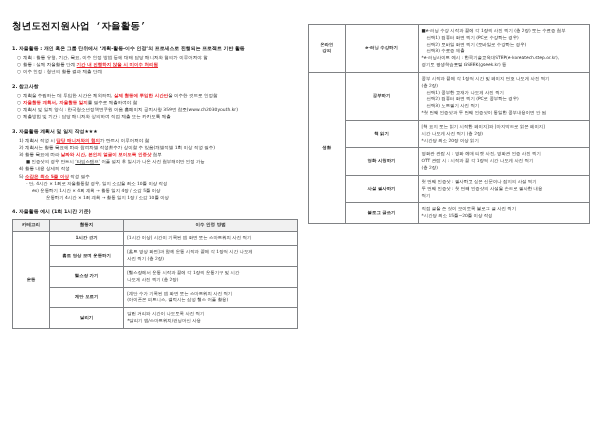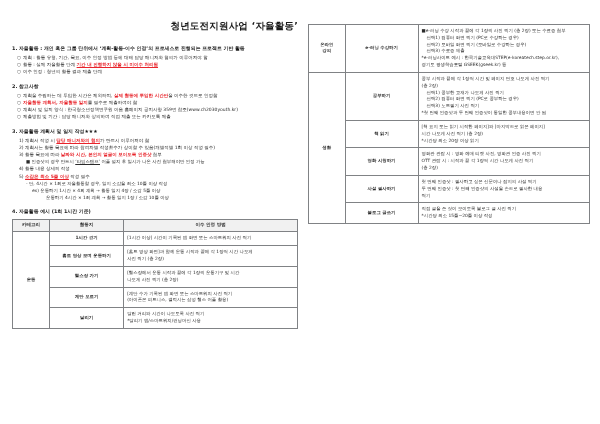--- a/index.html
+++ b/index.html
@@ -28,12 +28,13 @@
     width: 286px;
   }
   .doc-title {
-    text-align: right;
+    text-align: left;
     font-size: 9.5px;
     font-weight: bold;
     letter-spacing: .2px;
     margin: 0 0 12px 0;
     color: #1a1a1a;
+    font-family: Liberation Mono, monospace;
   }
   .sec {
     margin-bottom: 7px;

